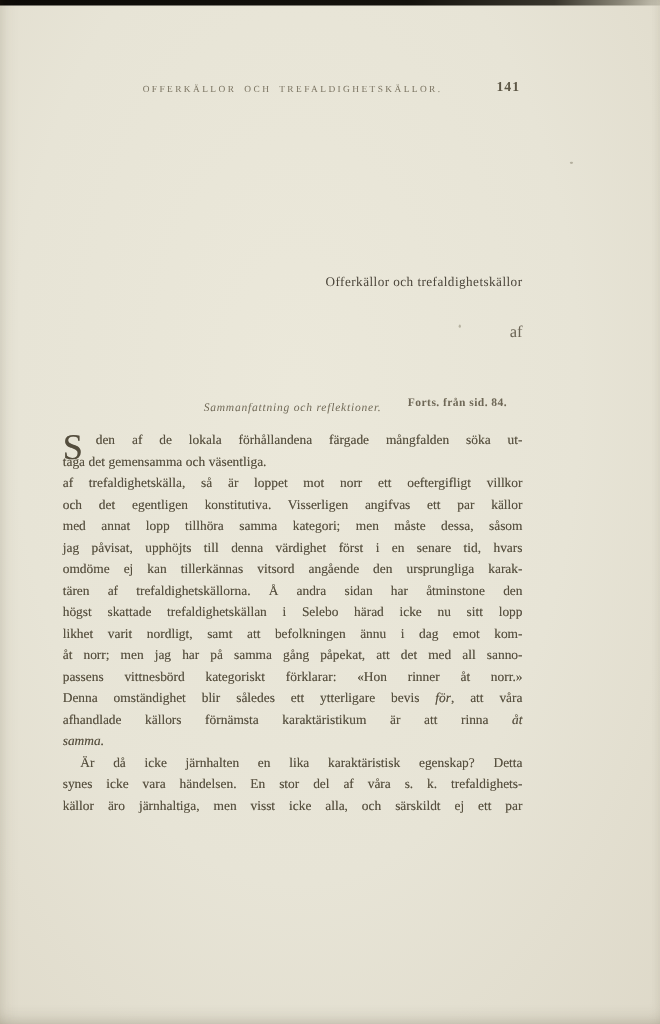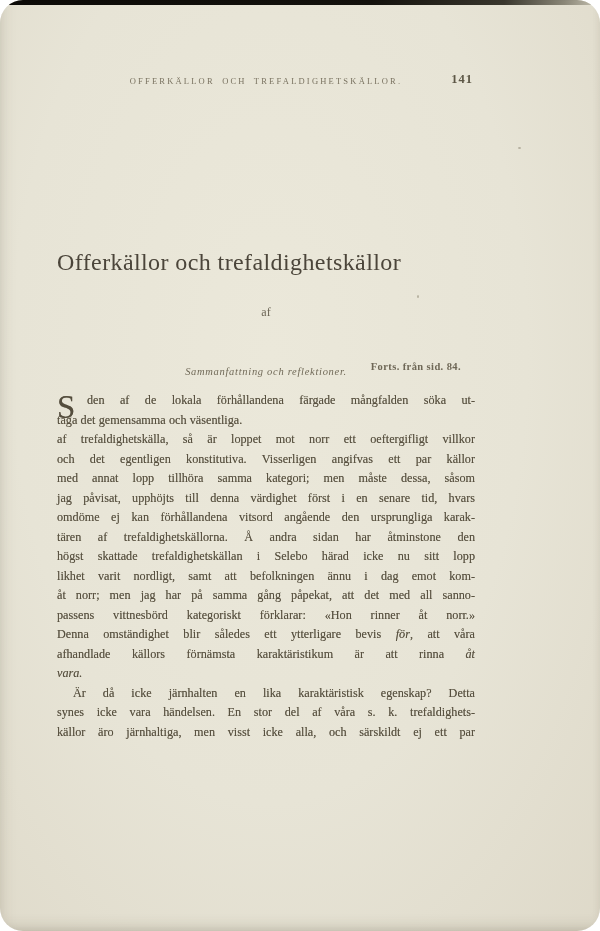--- a/index.html
+++ b/index.html
@@ -9,7 +9,6 @@
     background:radial-gradient(ellipse at 45% 38%, #ebe8da 0%, #e7e4d6 55%, #ded9c9 100%);
     overflow:hidden;
     font-family:"Liberation Serif", serif;
-    border-radius:23px;
   }
   .page::after{
     content:"";position:absolute;inset:0;pointer-events:none;

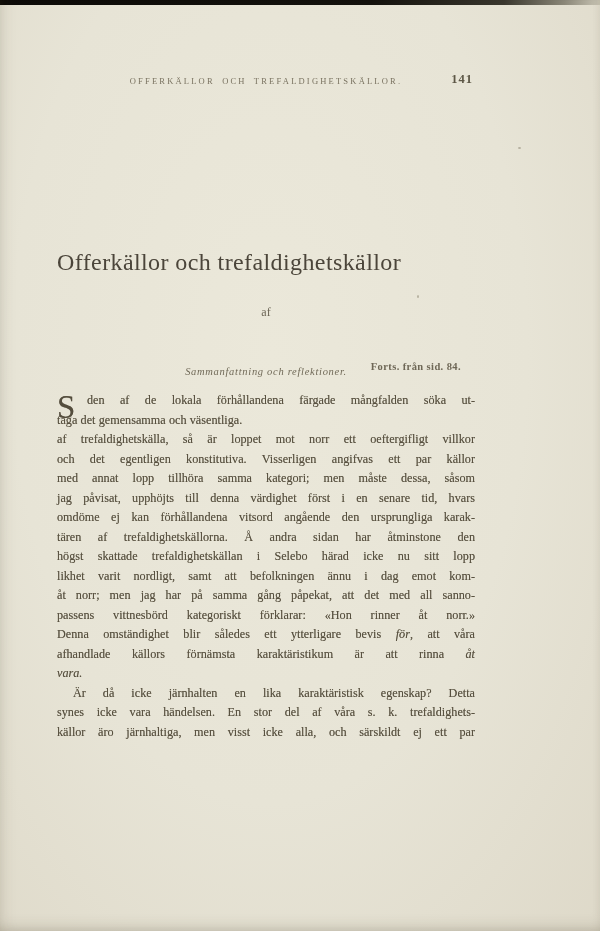--- a/index.html
+++ b/index.html
@@ -32,8 +32,8 @@
     font-size:12.5px;letter-spacing:1px;color:#5d5746;font-weight:bold;
   }
   .title{
-    top:249px;text-align:left;
-    font-size:24px;letter-spacing:.4px;color:#4b453a;
+    top:249px;text-align:right;
+    font-size:12px;letter-spacing:.4px;color:#4b453a;
   }
   .byline-prefix{
     top:305px;text-align:center;

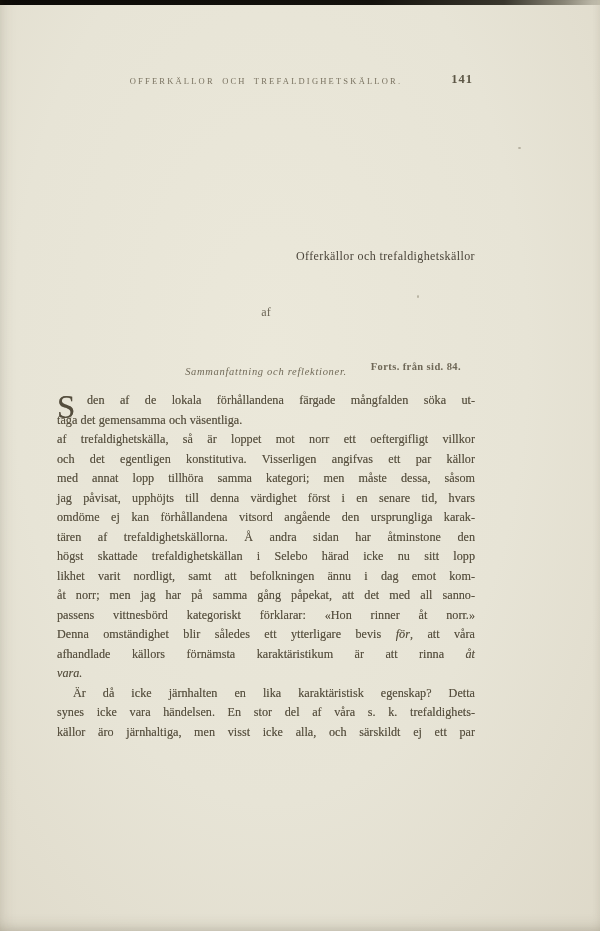--- a/index.html
+++ b/index.html
@@ -36,8 +36,8 @@
     font-size:12px;letter-spacing:.4px;color:#4b453a;
   }
   .byline-prefix{
-    top:305px;text-align:center;
-    font-size:12px;color:#6c6556;
+    top:294px;text-align:right;
+    font-size:15px;color:#6c6556;
   }
   .author{
     top:303px;text-align:center;

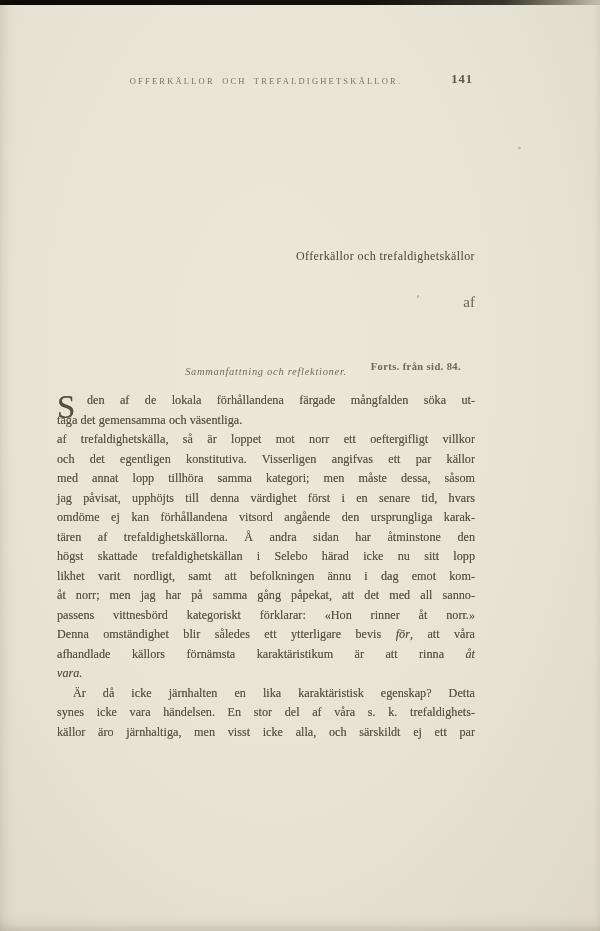--- a/index.html
+++ b/index.html
@@ -105,7 +105,7 @@
         <div class="line"><span>och det egentligen konstitutiva. Visserligen angifvas ett par källor</span></div>
         <div class="line"><span>med annat lopp tillhöra samma kategori; men måste dessa, såsom</span></div>
         <div class="line"><span>jag påvisat, upphöjts till denna värdighet först i en senare tid, hvars</span></div>
-        <div class="line"><span>omdöme ej kan förhållandena vitsord angående den ursprungliga karak-</span></div>
+        <div class="line"><span>omdöme ej kan tillerkännas vitsord angående den ursprungliga karak-</span></div>
         <div class="line"><span>tären af trefaldighetskällorna. Å andra sidan har åtminstone den</span></div>
         <div class="line"><span>högst skattade trefaldighetskällan i Selebo härad icke nu sitt lopp</span></div>
         <div class="line"><span>likhet varit nordligt, samt att befolkningen ännu i dag emot kom-</span></div>

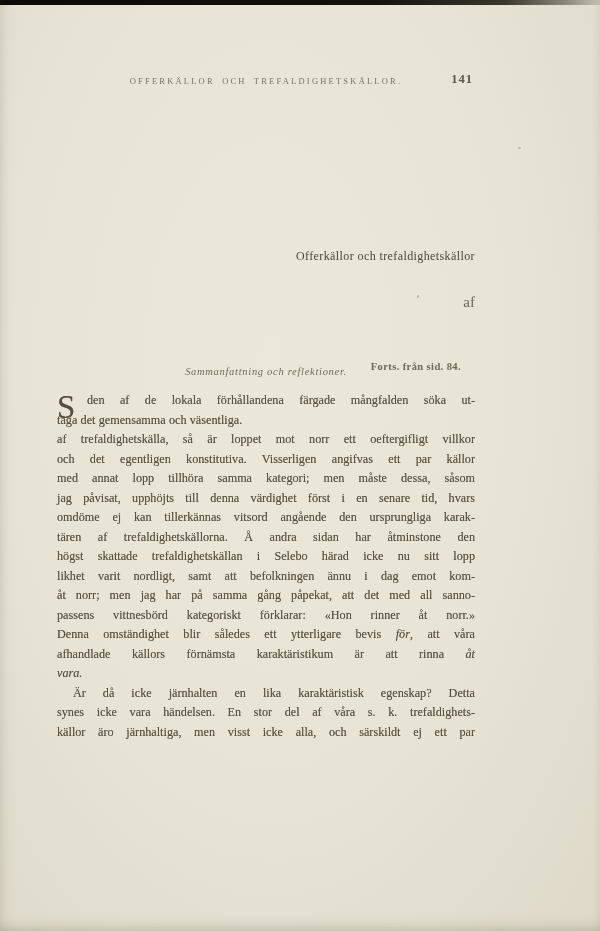--- a/index.html
+++ b/index.html
@@ -113,7 +113,7 @@
         <div class="line"><span>passens vittnesbörd kategoriskt förklarar: «Hon rinner åt norr.»</span></div>
         <div class="line"><span>Denna omständighet blir således ett ytterligare bevis </span><i>för</i><span>, att våra</span></div>
         <div class="line"><span>afhandlade källors förnämsta karaktäristikum är att rinna </span><i>åt</i></div>
-        <div class="line end"><i>vara.</i></div>
+        <div class="line end"><i>samma.</i></div>
         <div class="line ind"><span>Är då icke järnhalten en lika karaktäristisk egenskap? Detta</span></div>
         <div class="line"><span>synes icke vara händelsen. En stor del af våra s. k. trefaldighets-</span></div>
         <div class="line"><span>källor äro järnhaltiga, men visst icke alla, och särskildt ej ett par</span></div>

